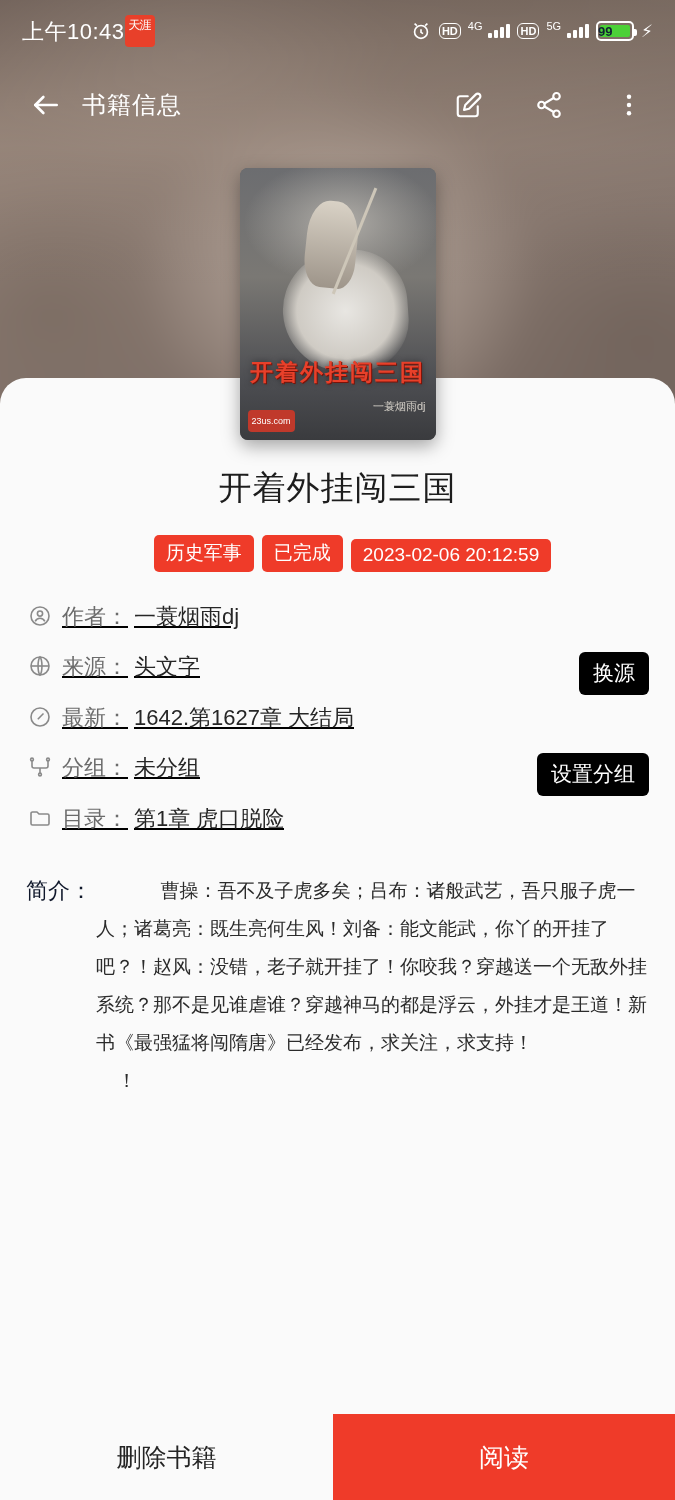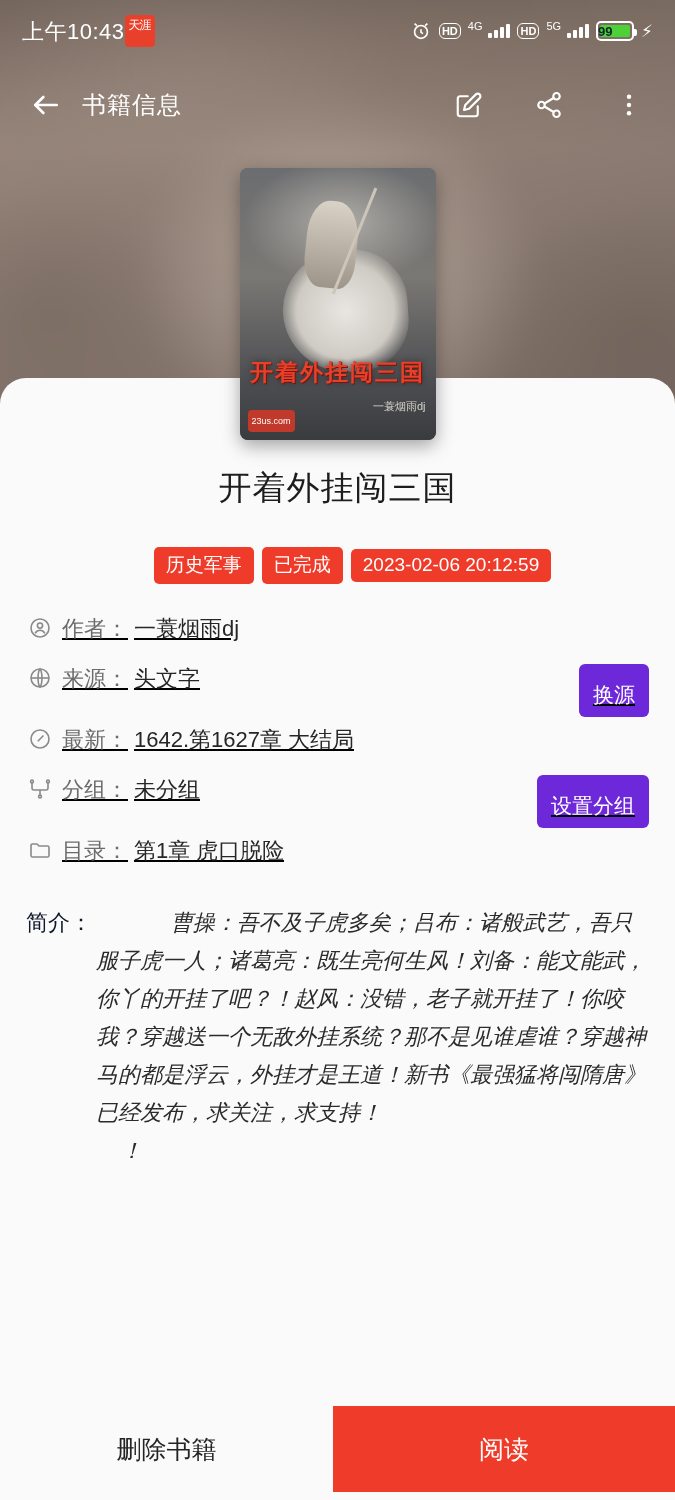--- a/index.html
+++ b/index.html
@@ -186,8 +186,8 @@
   }
 
   .tags {
-    display: flex; justify-content: center; align-items: center;
-    gap: 8px; margin-top: 36px; padding-left: 30px;
+    display: flex; justify-content: center; align-items: flex-end;
+    gap: 8px; margin-top: 24px; padding-left: 30px;
   }
   .tag {
     background: #ef3b29; color: #fff;

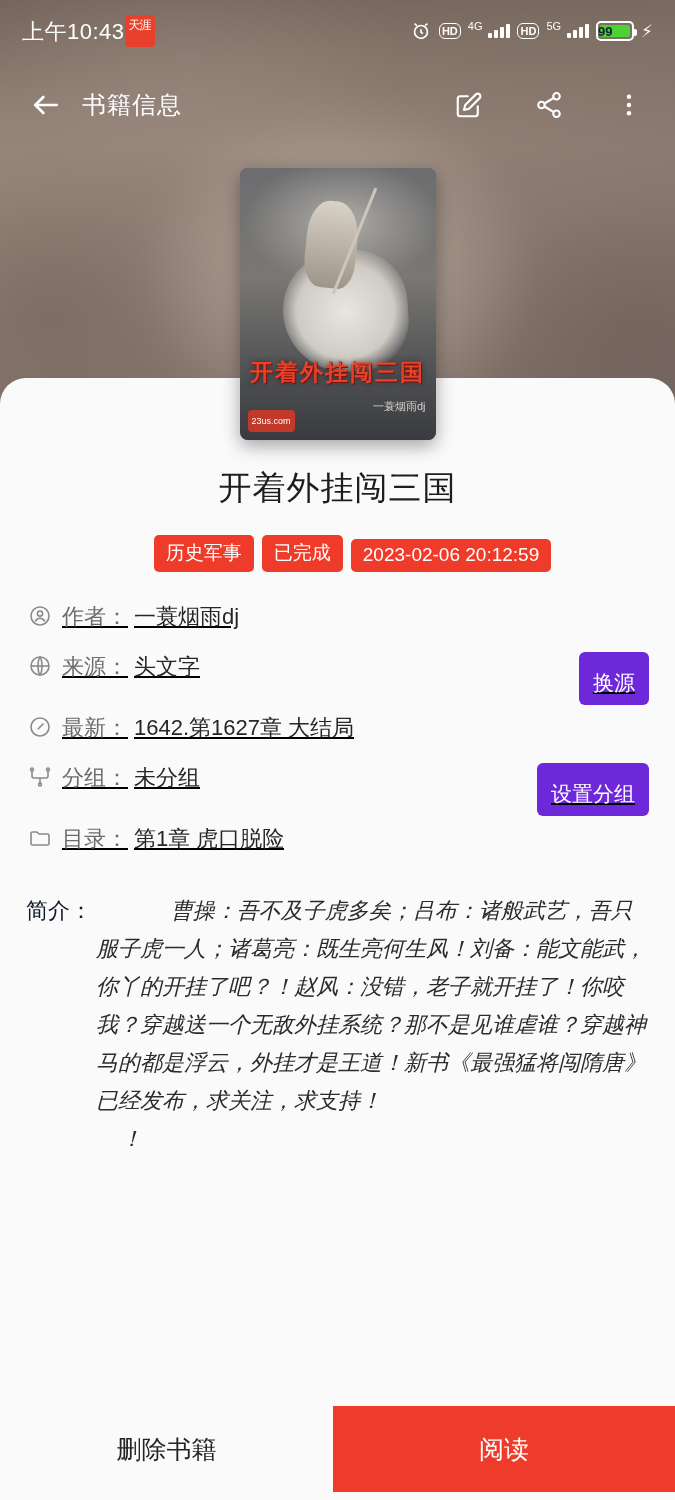--- a/index.html
+++ b/index.html
@@ -219,8 +219,8 @@
   }
   .meta-btn {
     margin-left: auto;
-    background: #6d28d9; color: #fff;
-    font-size: 21px; padding: 17px 14px 8px;
+    background: #000000; color: #fff;
+    font-size: 21px; padding: 7px 14px 8px;
     border-radius: 6px; border: none;
     cursor: pointer; white-space: nowrap;
   }

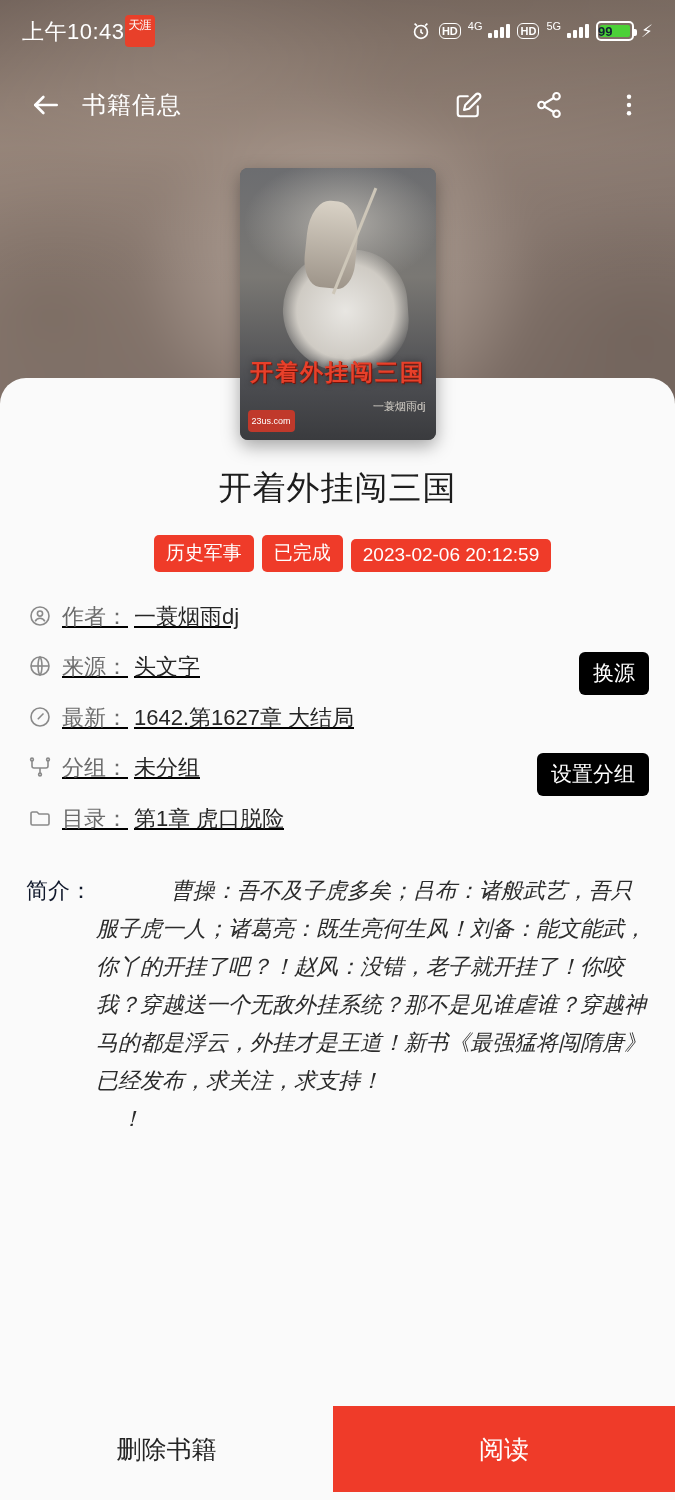--- a/index.html
+++ b/index.html
@@ -235,12 +235,11 @@
     line-height: 38px;
   }
   .summary-text {
-    font-size: 22px; color: #2b2b2b;
+    font-size: 19px; color: #2b2b2b;
     line-height: 38px;
     text-indent: 3.4em;
     margin-left: 4px;
     white-space: pre-wrap;
-    font-style: italic;
   }
 
   

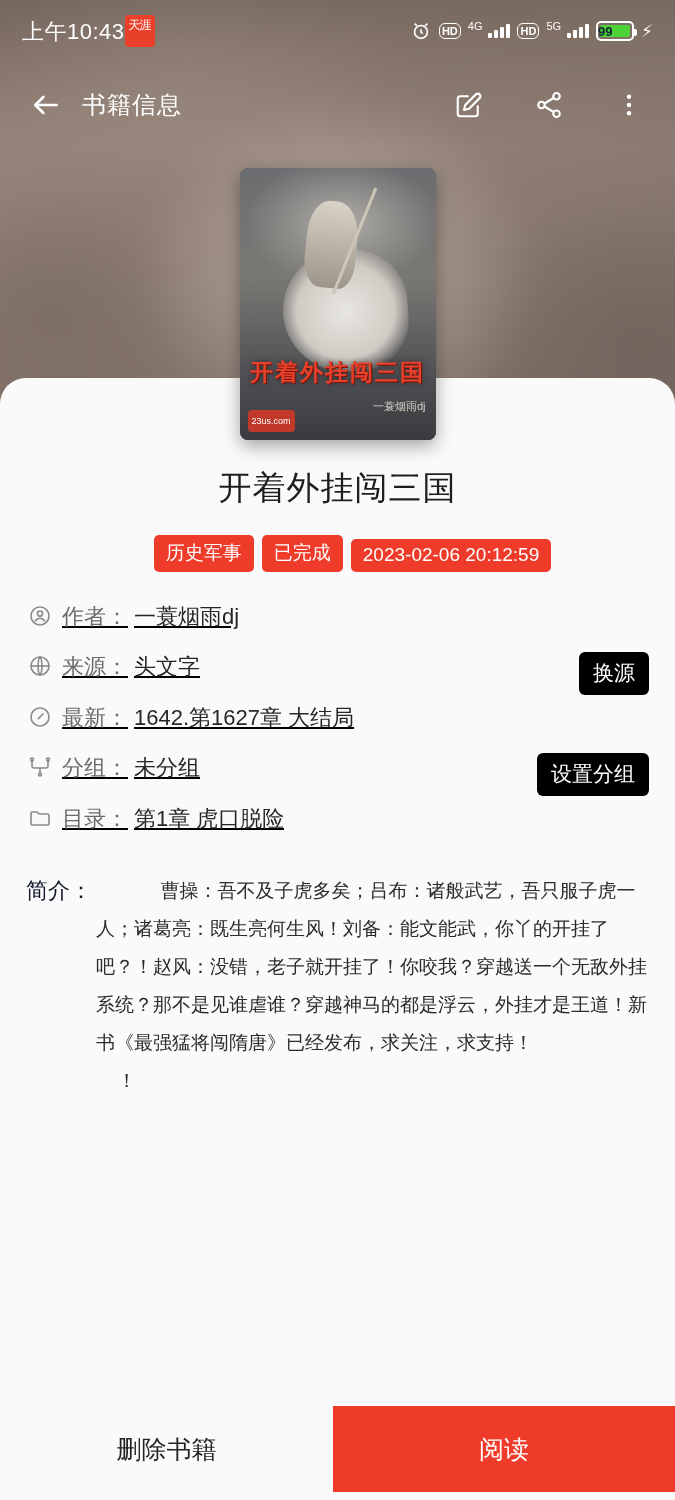--- a/index.html
+++ b/index.html
@@ -244,7 +244,7 @@
 
   
   .bottombar {
-    position: absolute; left: 0; bottom: 8px;
+    position: absolute; left: 0; bottom: 0;
     width: 675px; height: 86px;
     display: flex; z-index: 30;
   }

